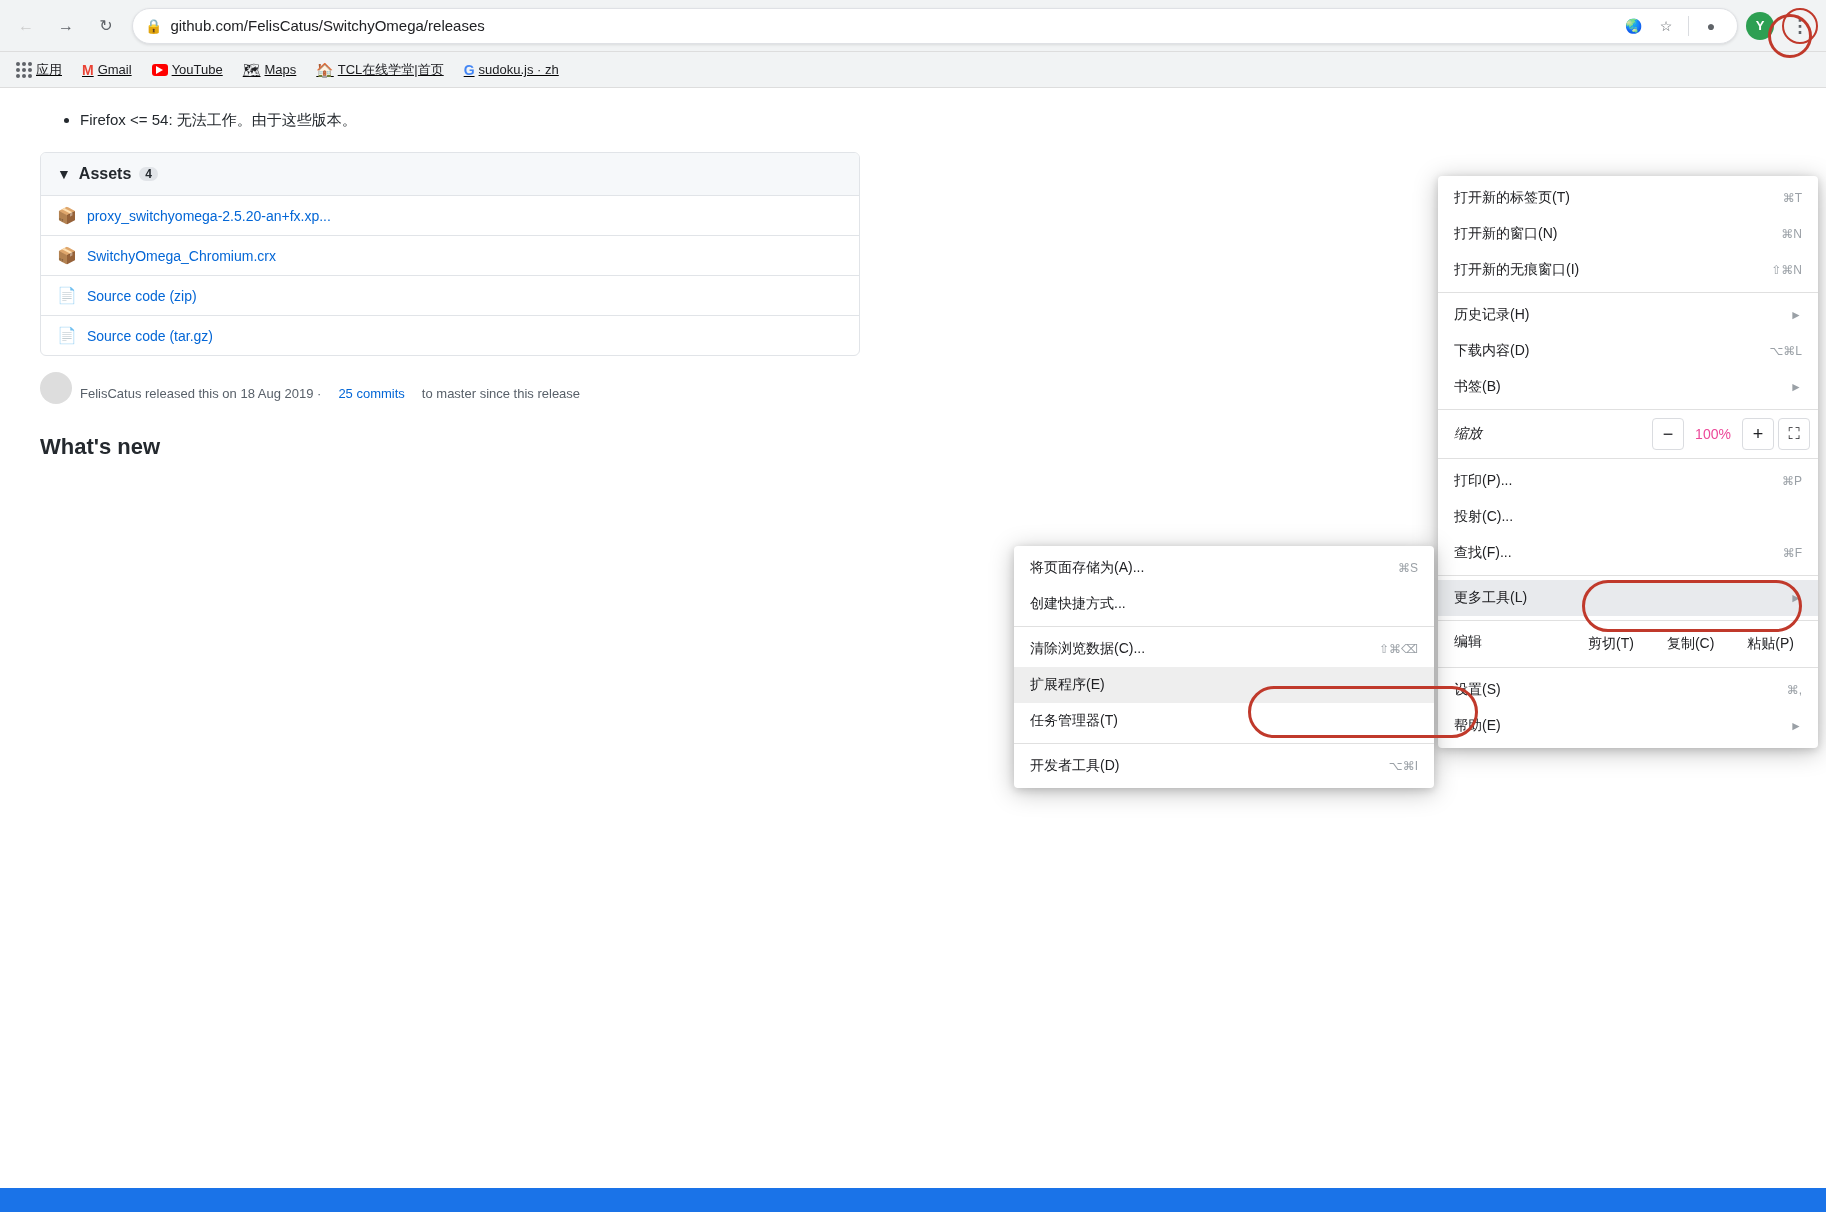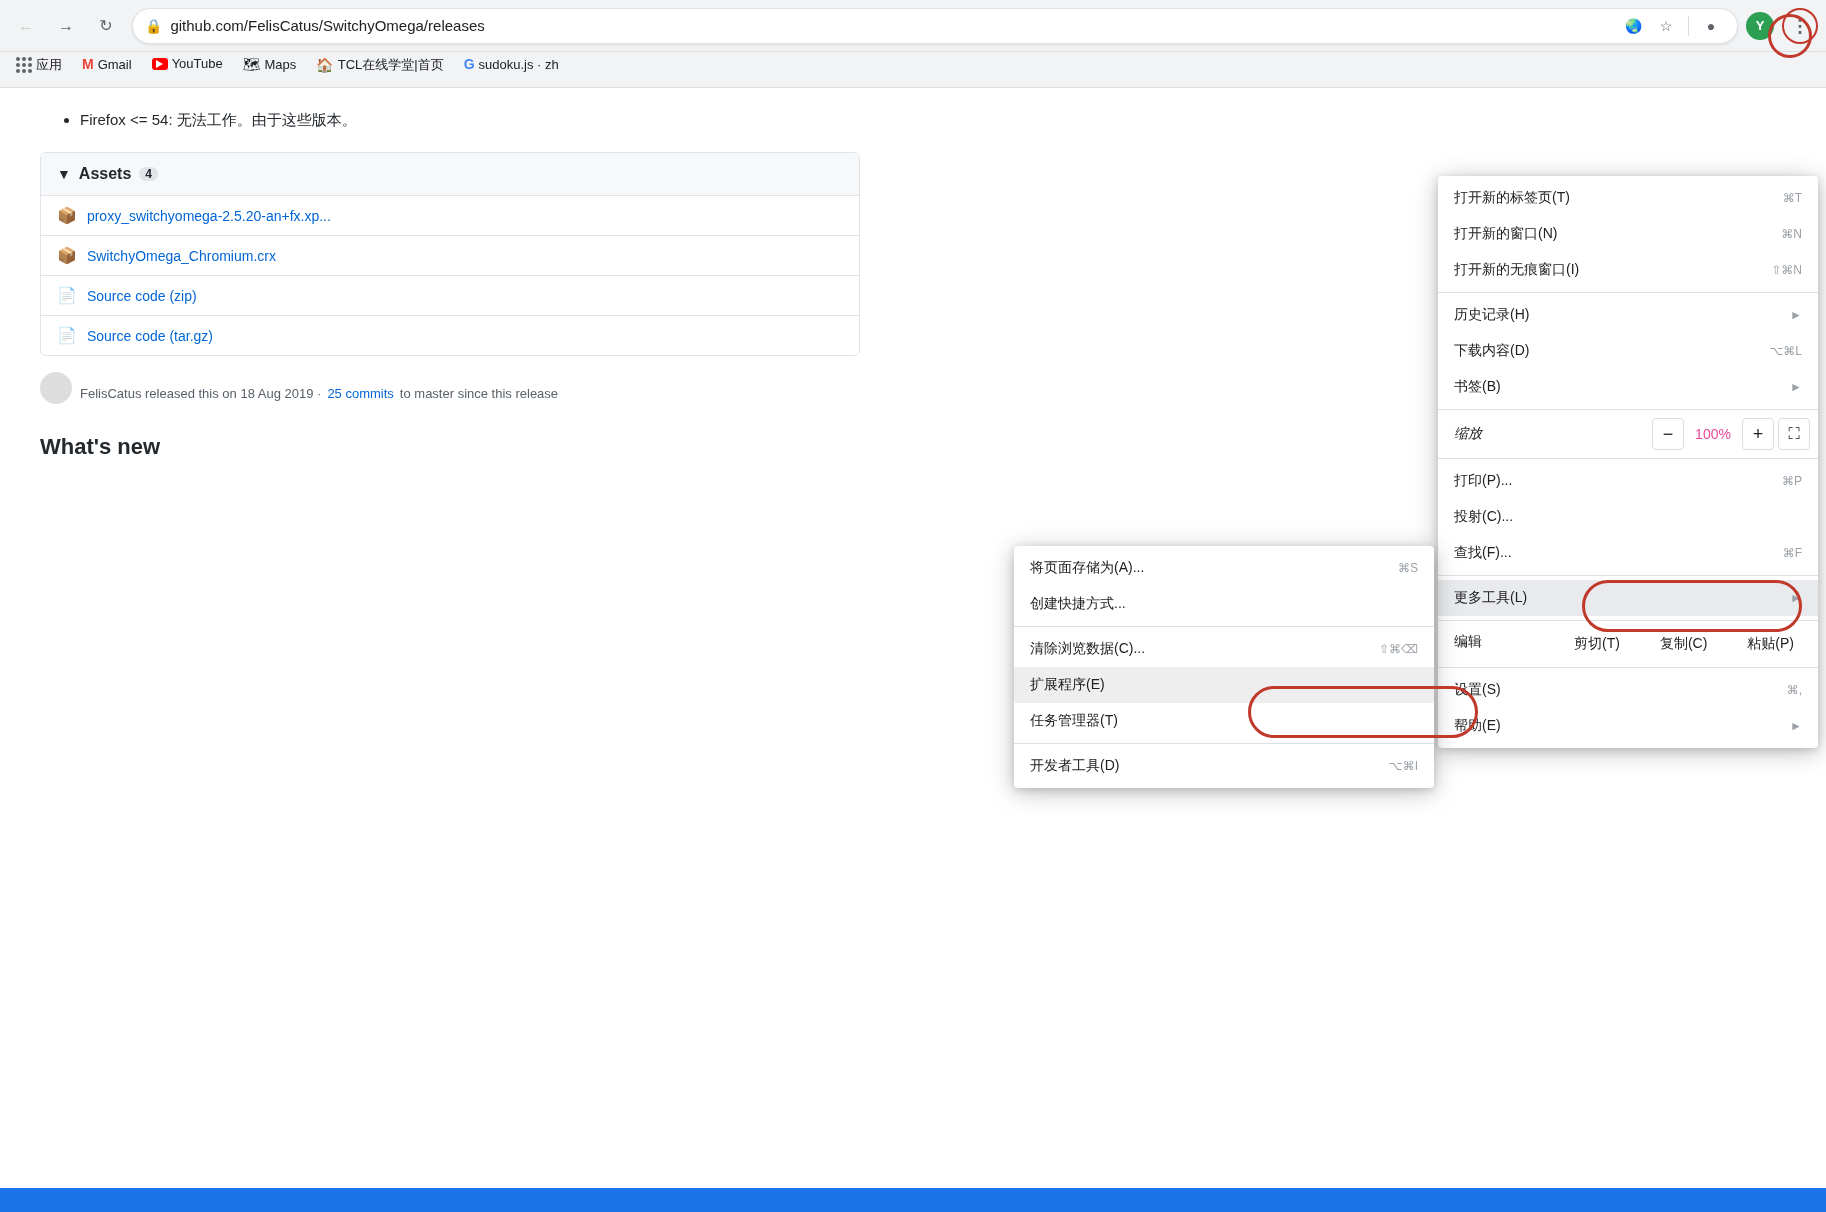--- a/index.html
+++ b/index.html
@@ -135,10 +135,11 @@
       background: #f1f3f4;
       height: 36px;
       display: flex;
-      align-items: flex-start;
+      align-items: center;
       padding: 0 8px;
       gap: 4px;
       border-bottom: 1px solid #ddd;
+      text-decoration: underline;
     }
 
     .bookmark-item {

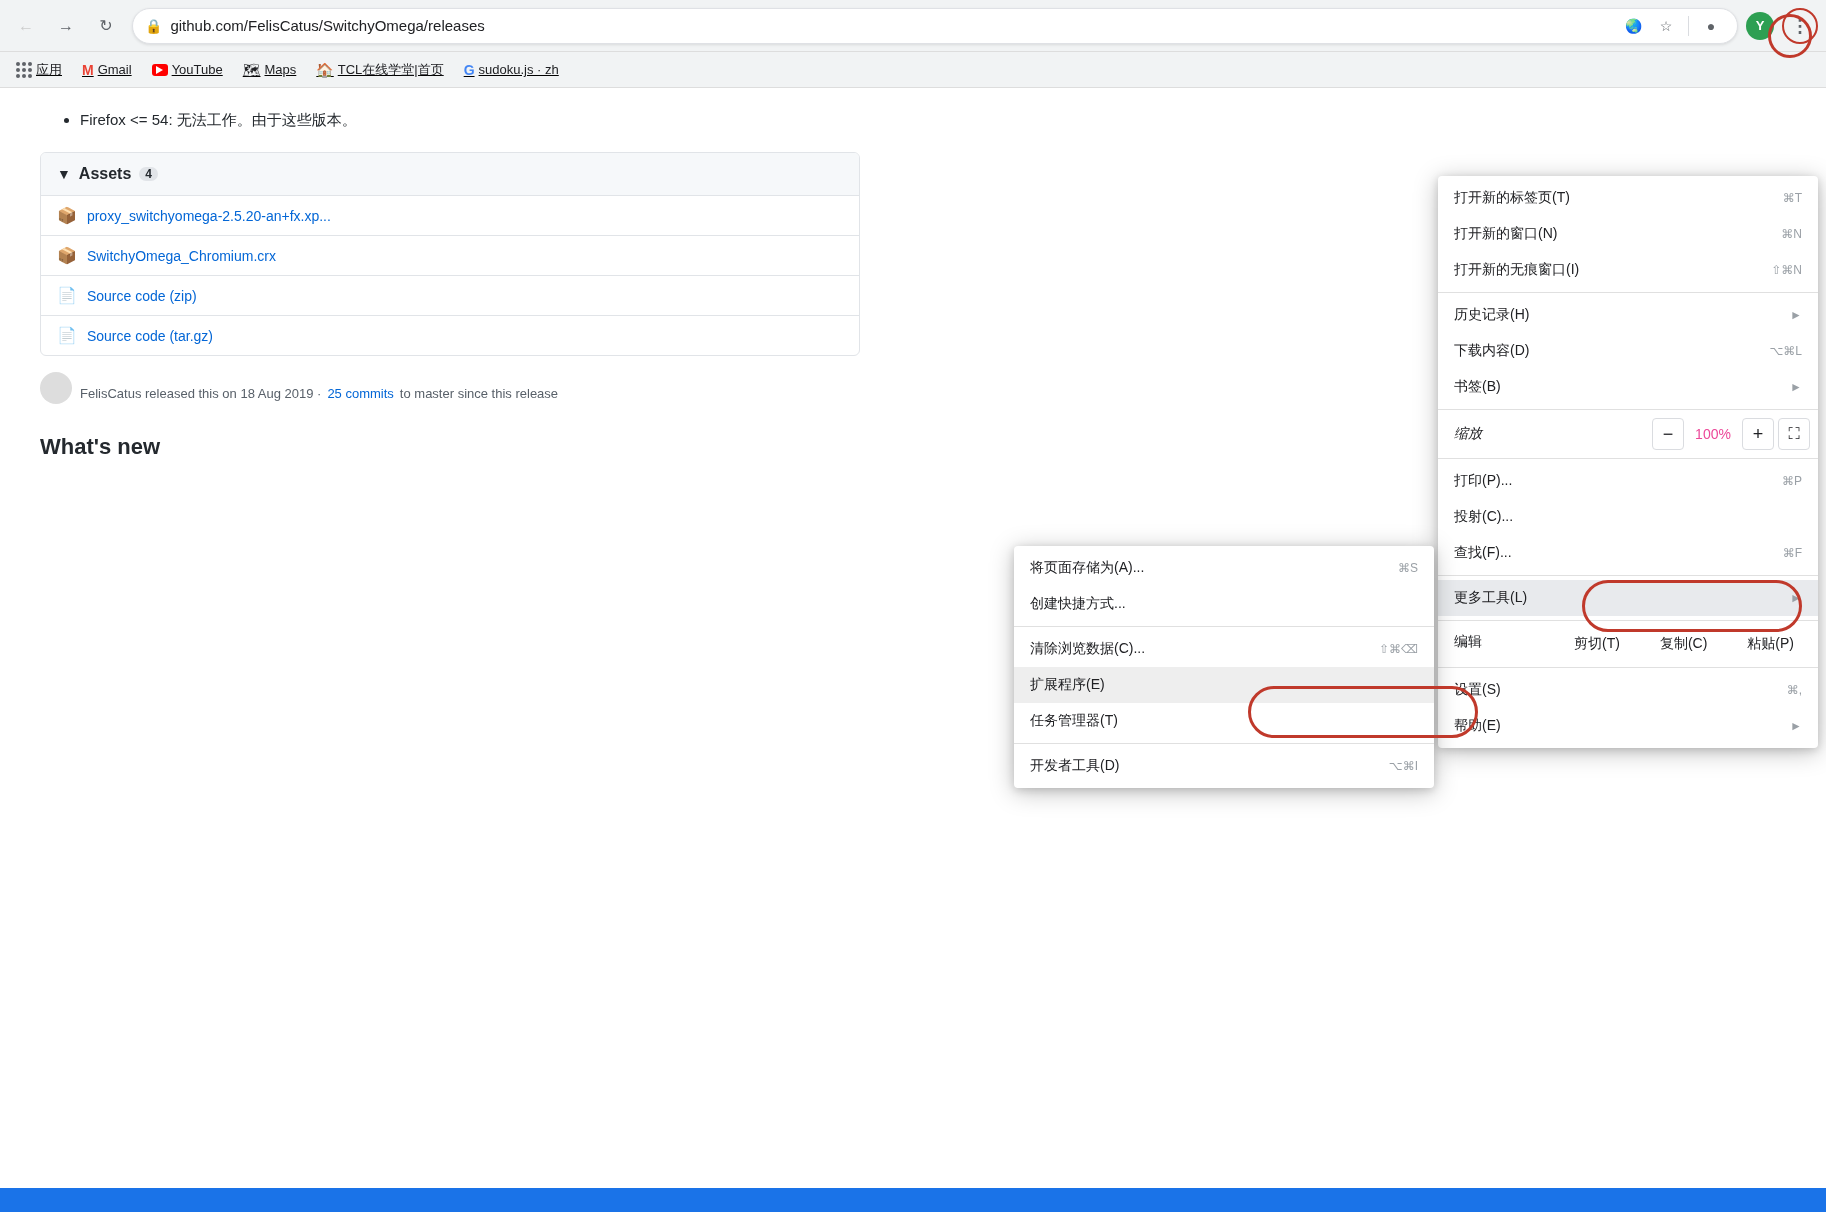--- a/index.html
+++ b/index.html
@@ -238,7 +238,7 @@
       color: #586069;
       display: flex;
       align-items: center;
-      gap: 6px;
+      gap: 17px;
     }
 
     .commits-link {

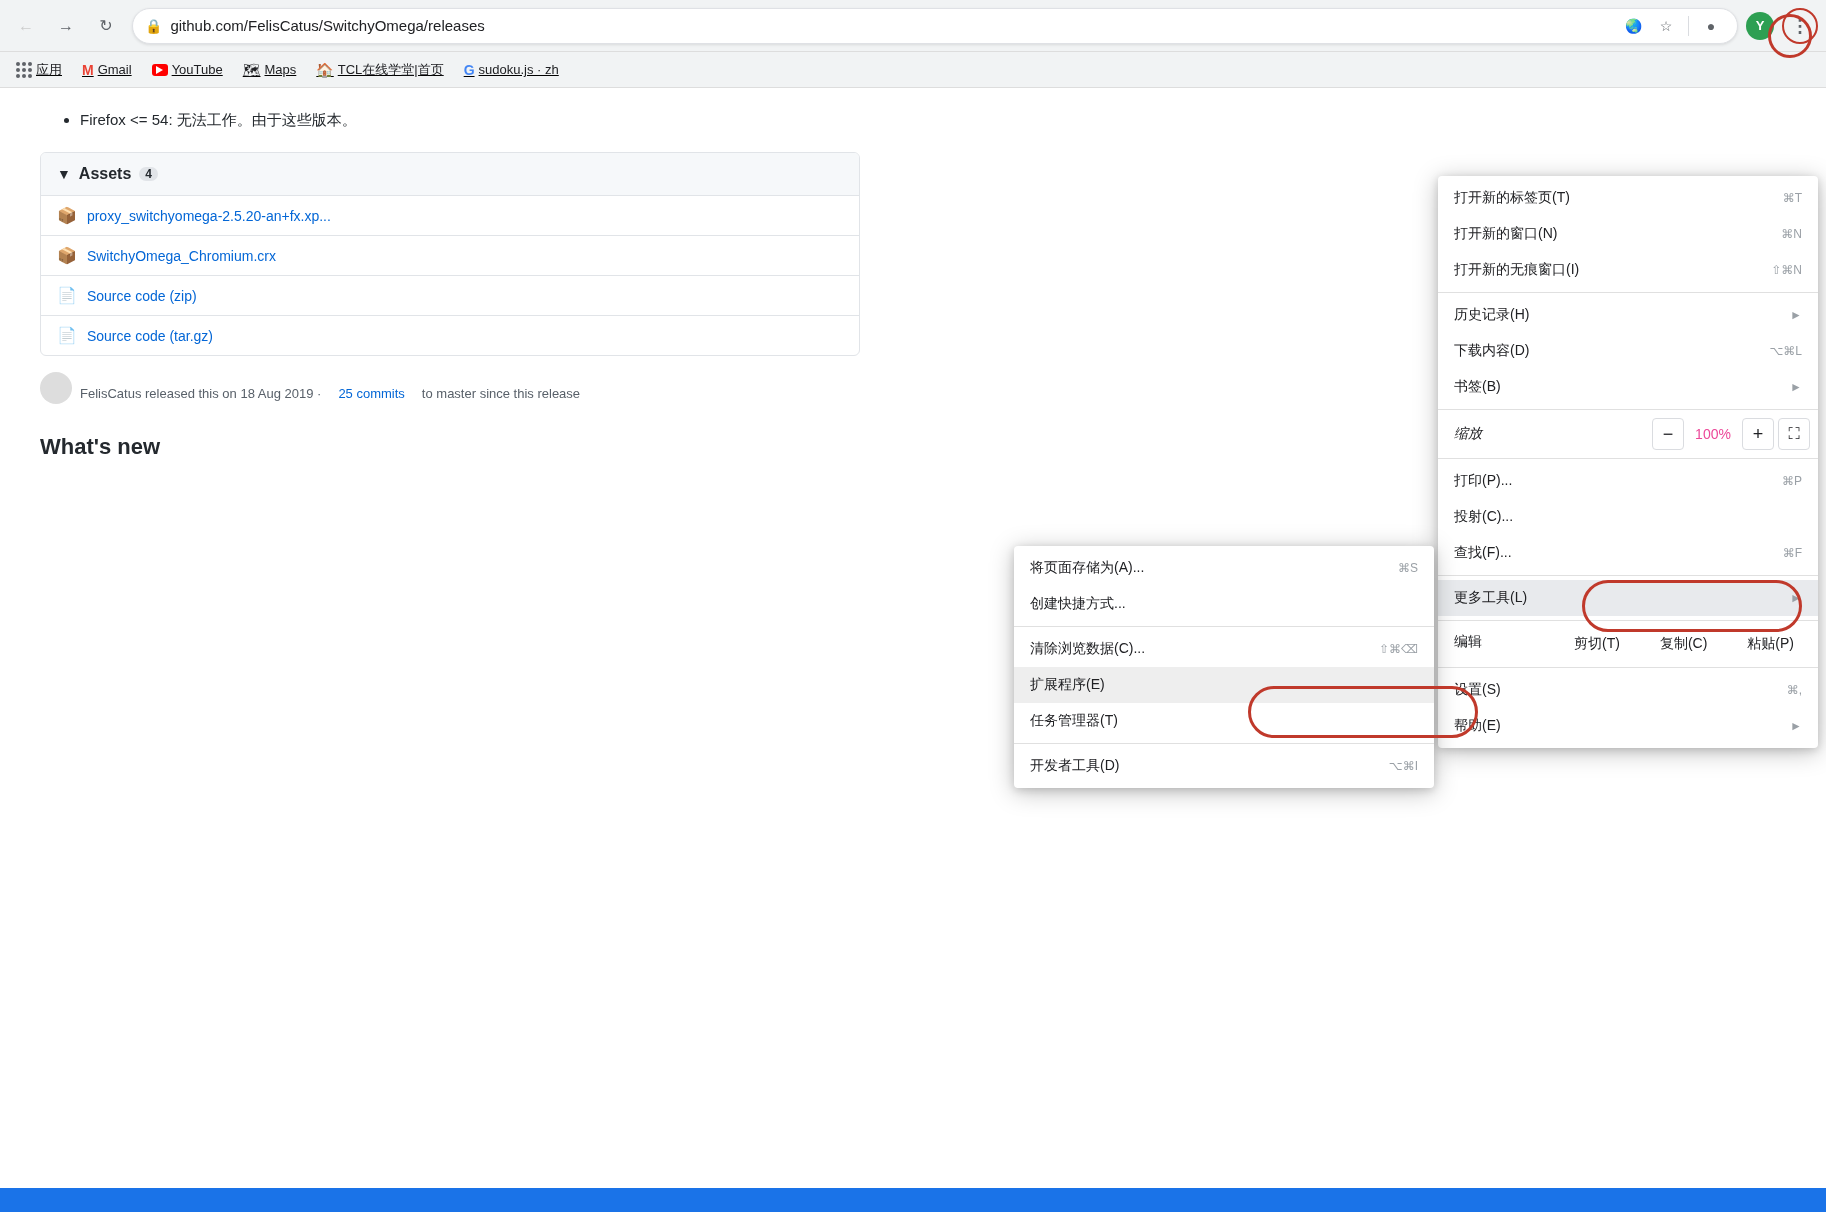--- a/index.html
+++ b/index.html
@@ -360,7 +360,7 @@
 
     .edit-actions {
       display: flex;
-      gap: 8px;
+      gap: 1px;
     }
 
     .edit-btn {

